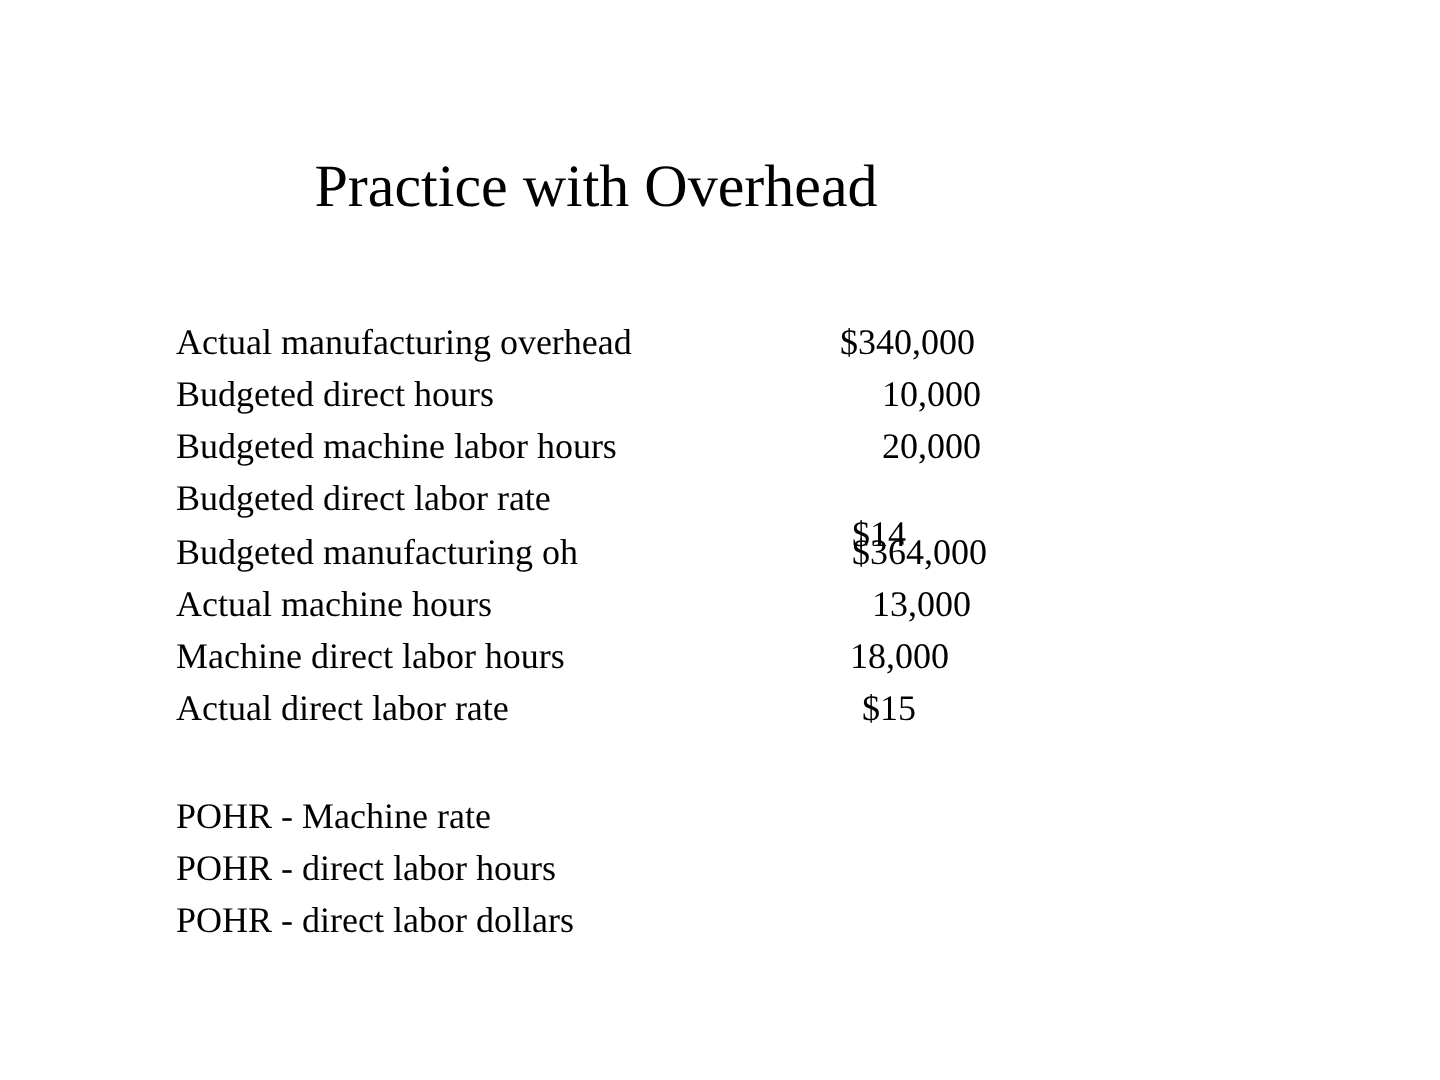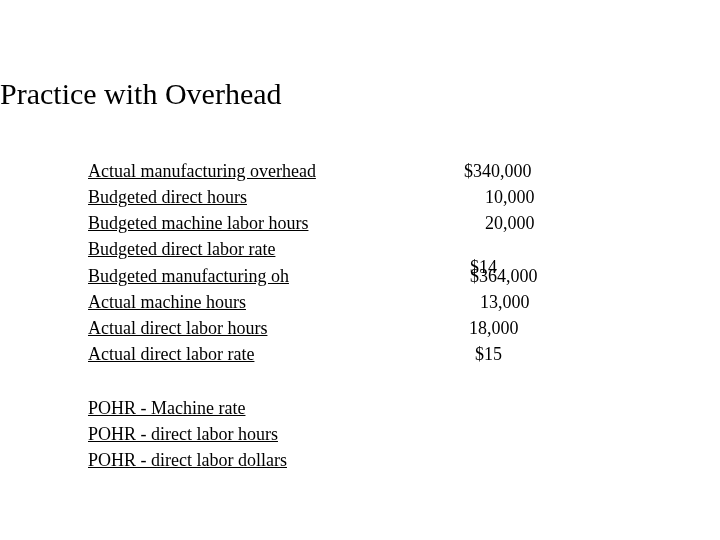--- a/index.html
+++ b/index.html
@@ -8,7 +8,7 @@
       font-family: "Liberation Serif", "DejaVu Serif", serif; color: #000000;
     }
     .title {
-      position: absolute; left: 0; width: 596px; top: 76px; 
+      position: absolute; left: 0; width: 596px; top: 76px; text-align: center;
       font-size: 30px; line-height: 36px;
     }
     .title span { position: relative; left: 0px; }

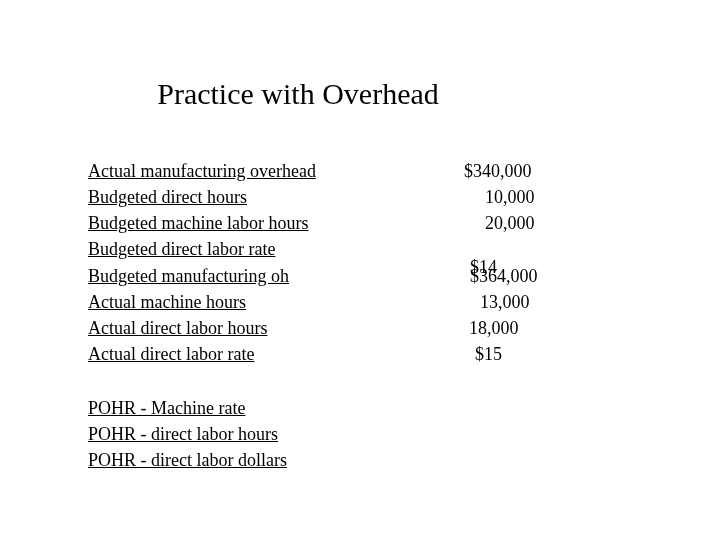--- a/index.html
+++ b/index.html
@@ -13,7 +13,7 @@
     }
     .title span { position: relative; left: 0px; }
     .row { position: absolute; font-size: 18px; line-height: 26px; white-space: nowrap; }
-    .label { left: 88px; text-decoration: underline; }
+    .label { left: 88px; }
     .value { white-space: pre; margin-left: 44px; }
   </style>
 </head>

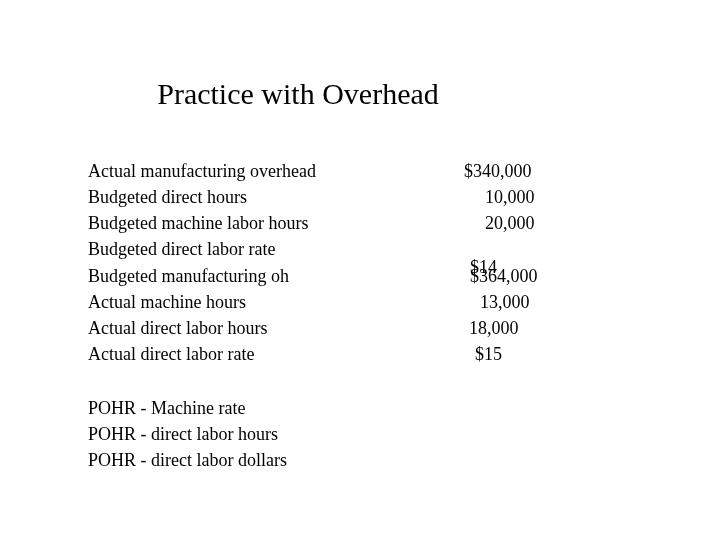--- a/index.html
+++ b/index.html
@@ -14,7 +14,7 @@
     .title span { position: relative; left: 0px; }
     .row { position: absolute; font-size: 18px; line-height: 26px; white-space: nowrap; }
     .label { left: 88px; }
-    .value { white-space: pre; margin-left: 44px; }
+    .value { white-space: pre; }
   </style>
 </head>
 <body>

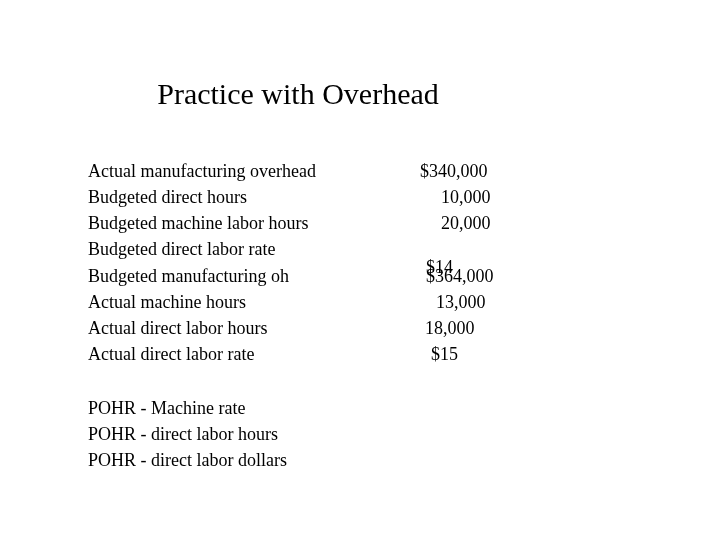--- a/index.html
+++ b/index.html
@@ -40,7 +40,7 @@
   <div class="row label" style="top:289px">Actual machine hours</div>
   <div class="row value" style="top:289px; left:436px">13,000</div>
 
-  <div class="row label" style="top:315px">Actual direct labor hours</div>
+  <div class="row label" style="top:315px">Machine direct labor hours</div>
   <div class="row value" style="top:315px; left:425px">18,000</div>
 
   <div class="row label" style="top:341px">Actual direct labor rate</div>

